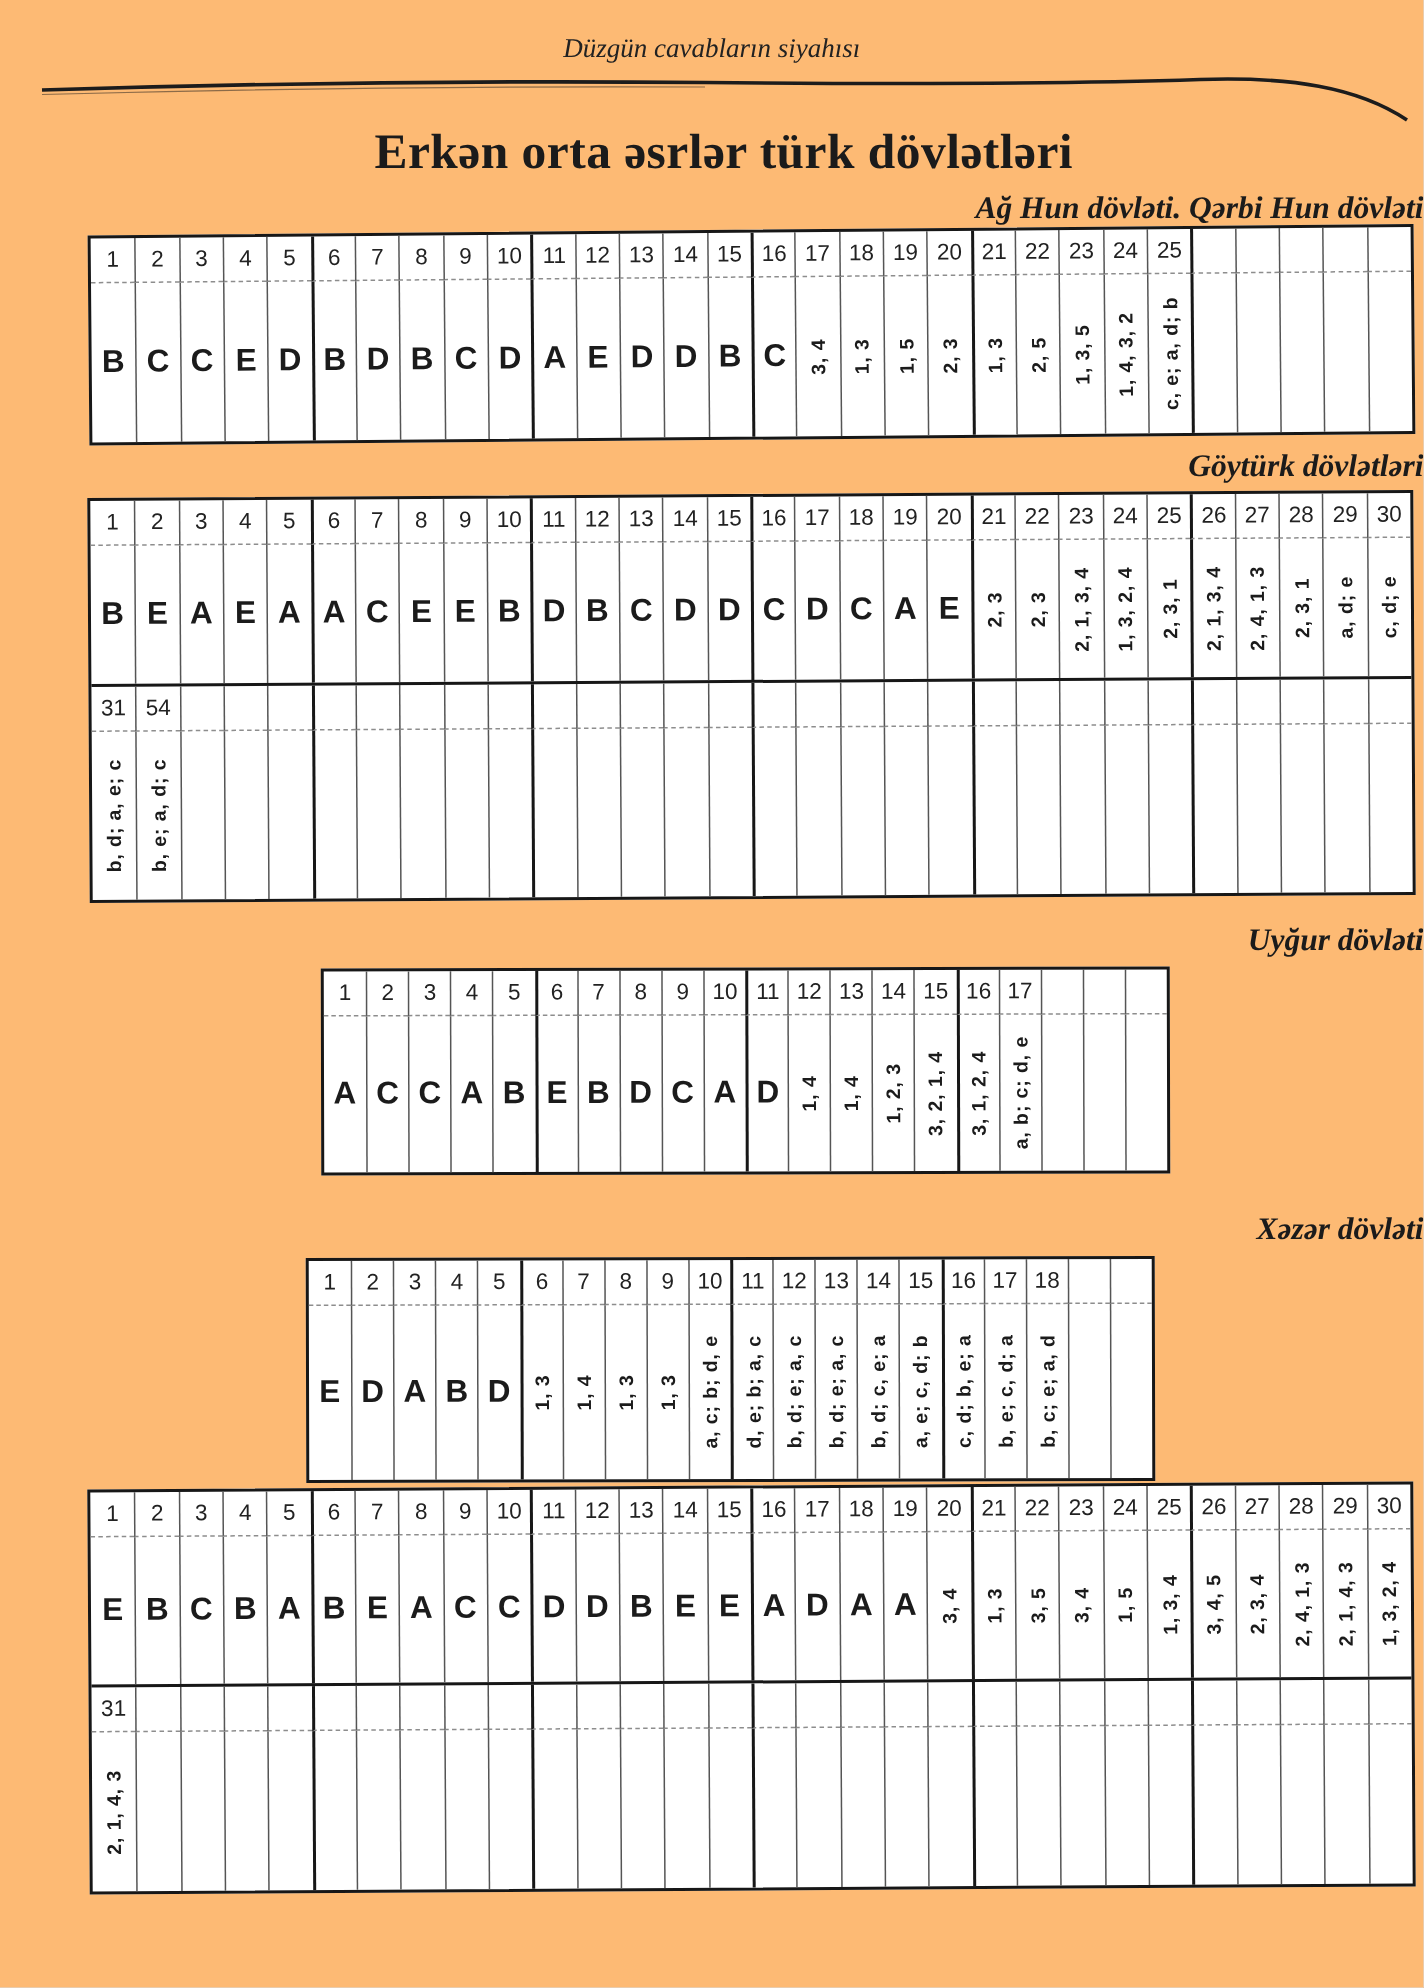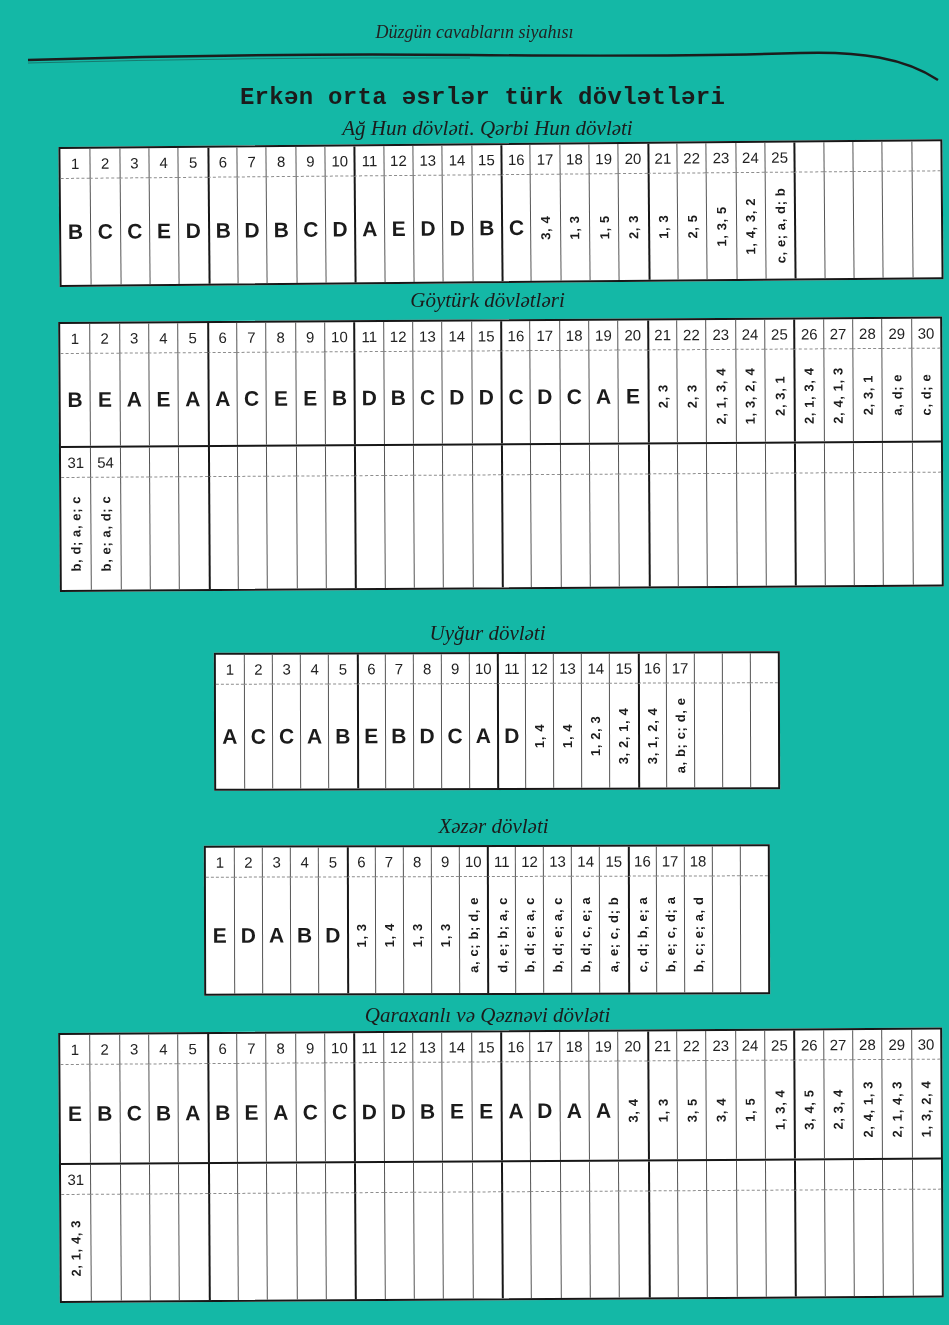--- a/index.html
+++ b/index.html
@@ -4,7 +4,7 @@
 <style>
   html,body{margin:0;padding:0;background:#d9d9d9;}
   .page{
-    width:949px;height:1325px;background:#14b8a6;position:relative;
+    width:949px;height:1325px;background:#fdba74;position:relative;
     overflow:hidden;color:#1b1b1b;font-family:"Liberation Sans",sans-serif;
   }
   .doc-header{

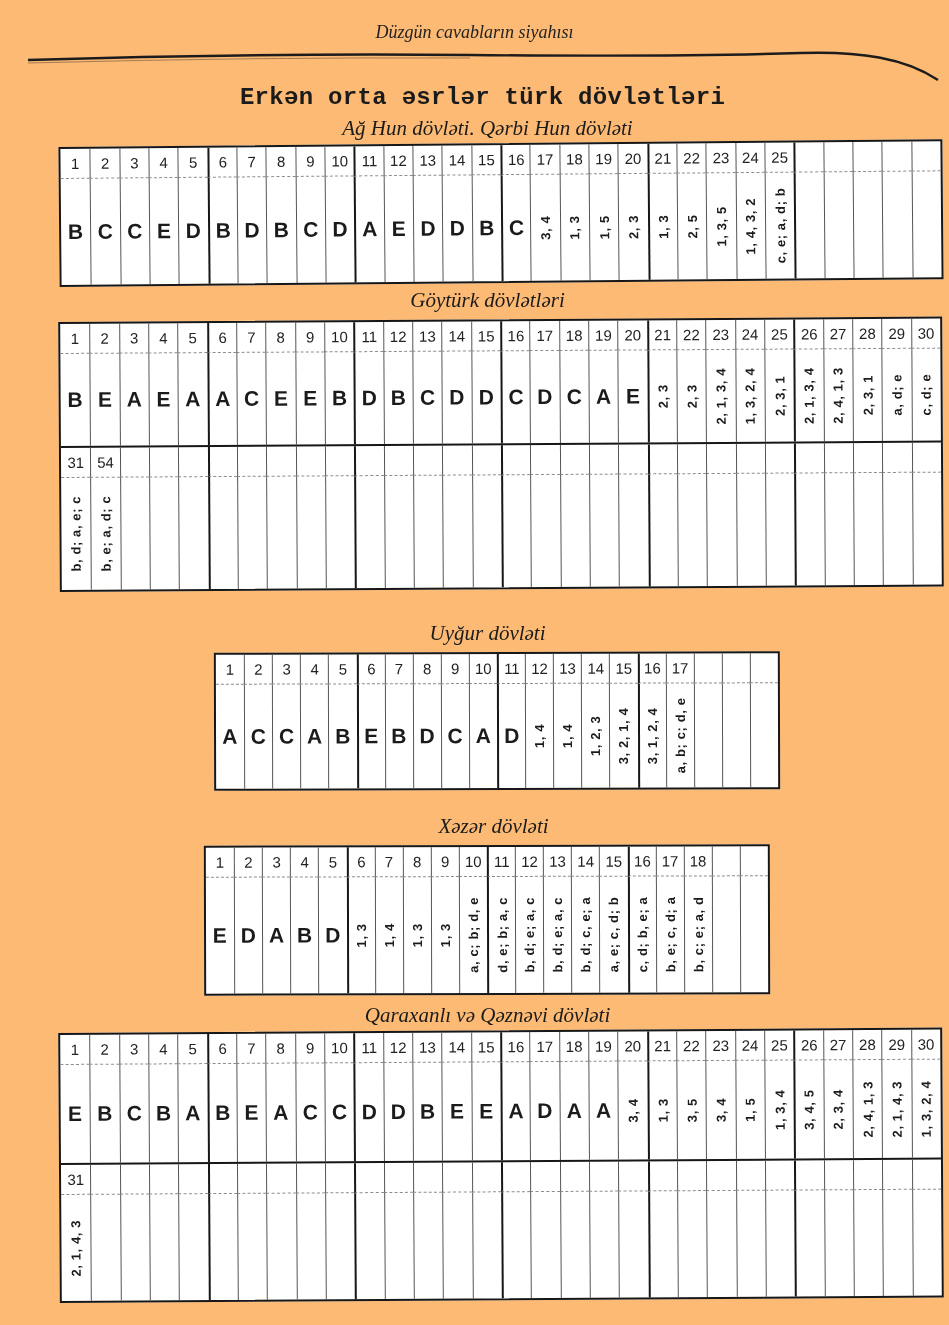--- a/index.html
+++ b/index.html
@@ -13,8 +13,8 @@
   }
   .swoosh{display:block;width:949px;height:36px;}
   .main-title{
-    text-align:center;font-family:Liberation Mono, monospace;font-weight:bold;
-    font-size:24px;margin:2px 0 4px 0;letter-spacing:.3px;padding-left:16px;
+    text-align:center;font-family:Liberation Serif, serif;font-weight:bold;
+    font-size:33px;margin:2px 0 4px 0;letter-spacing:.3px;padding-left:16px;
   }
   .section-title{
     text-align:center;font-family:"Liberation Serif",serif;font-weight:normal;

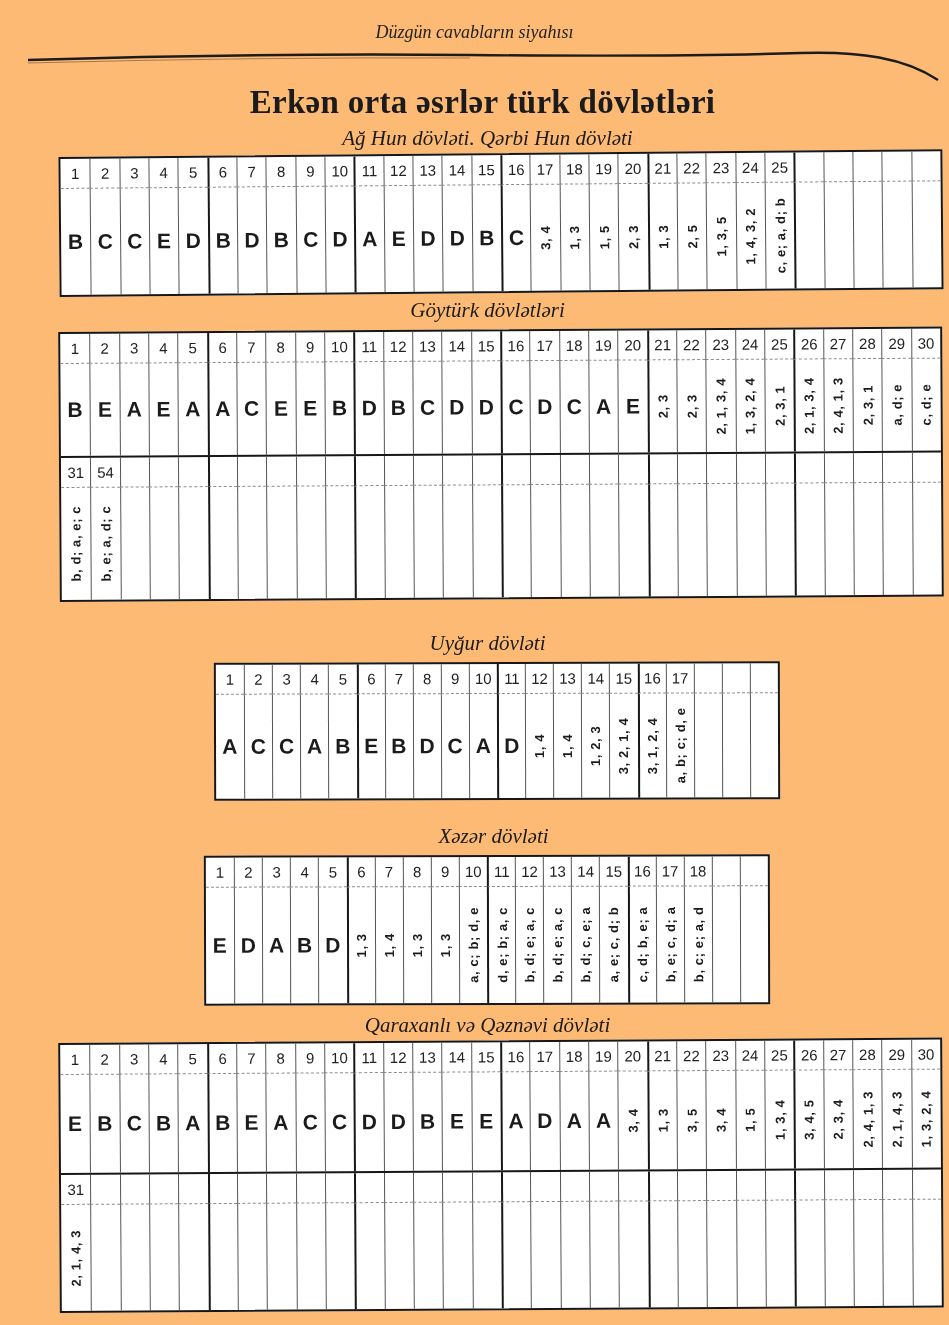--- a/index.html
+++ b/index.html
@@ -17,7 +17,7 @@
     font-size:33px;margin:2px 0 4px 0;letter-spacing:.3px;padding-left:16px;
   }
   .section-title{
-    text-align:center;font-family:"Liberation Serif",serif;font-weight:normal;
+    text-align:right;font-family:"Liberation Serif",serif;font-weight:bold;
     font-style:italic;font-size:21px;line-height:26px;margin:0;padding-left:26px;
   }
   .atable{

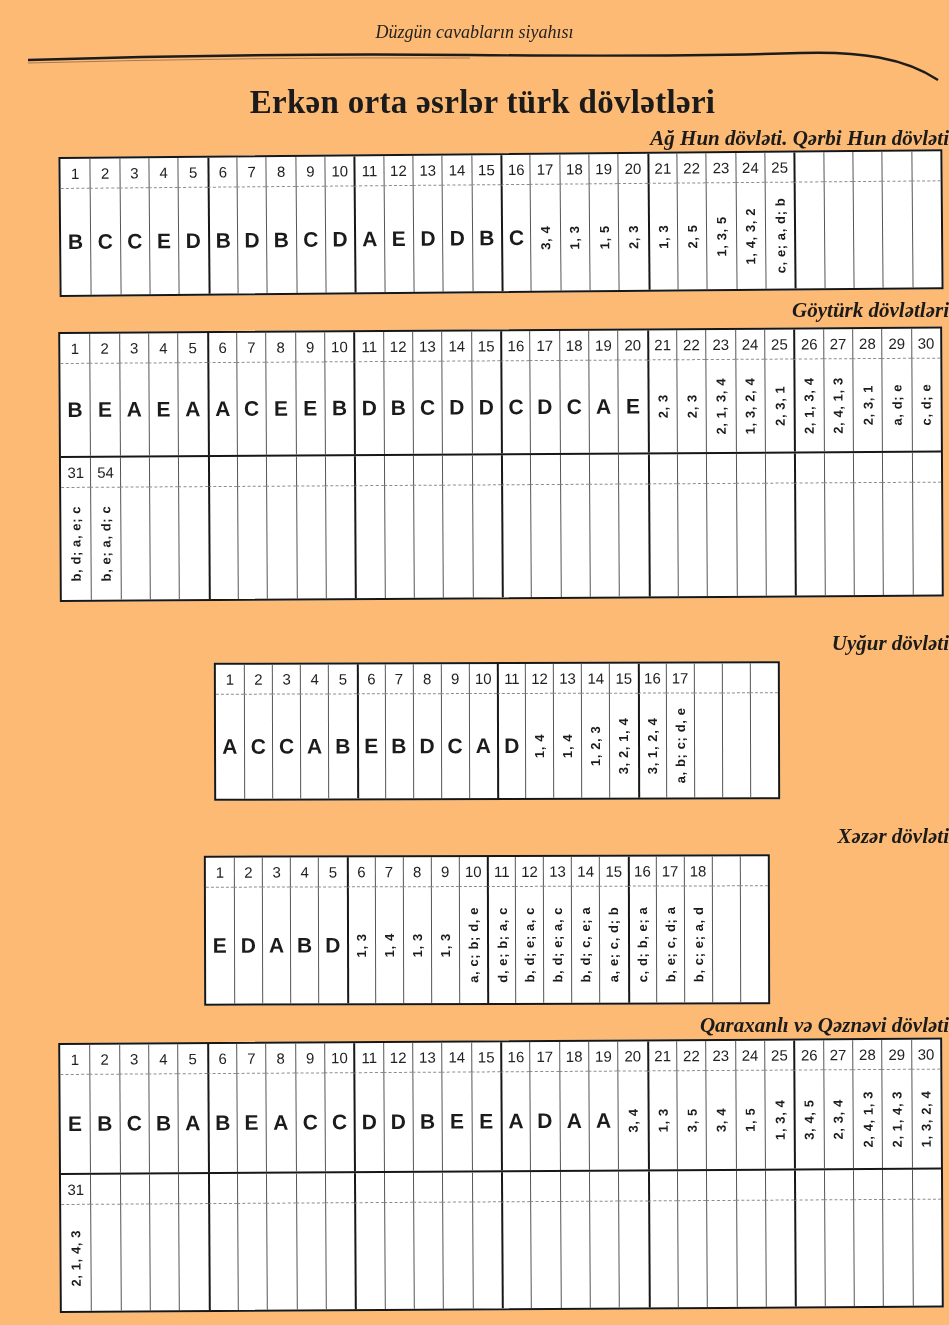--- a/index.html
+++ b/index.html
@@ -30,7 +30,7 @@
   .t4{width:566px;margin-left:204px;margin-top:6px;transform:rotate(-.15deg);}
   .t5{margin-top:5px;transform:rotate(-.35deg);transform-origin:left center;}
   .tt2{}
-  .tt3{margin-top:28px;}
+  .tt3{margin-top:11px;}
   .tt4{margin-top:23px;margin-left:12px;}
   .tt5{margin-top:7px;}
   .band + .band{border-top:2.5px solid #171717;}

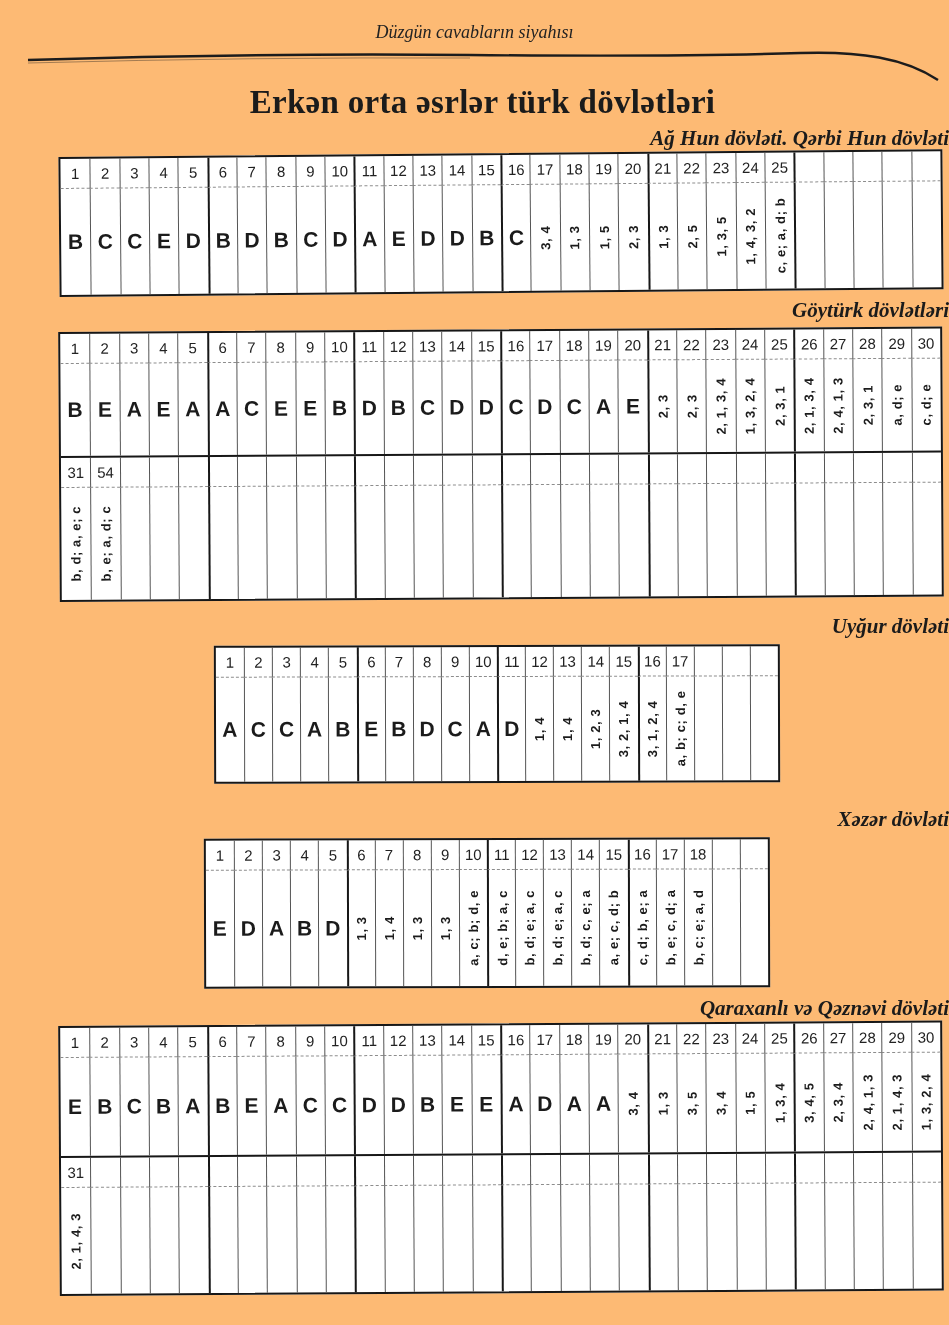--- a/index.html
+++ b/index.html
@@ -458,7 +458,6 @@
       </div>
     </div>
 
-  <div class="section-title tt5">Qaraxanlı və Qəznəvi dövləti</div>
   <div class="atable full t5">
       <div class="band">
         <div class="row num-row" style="grid-template-columns: repeat(30, 1fr);">

